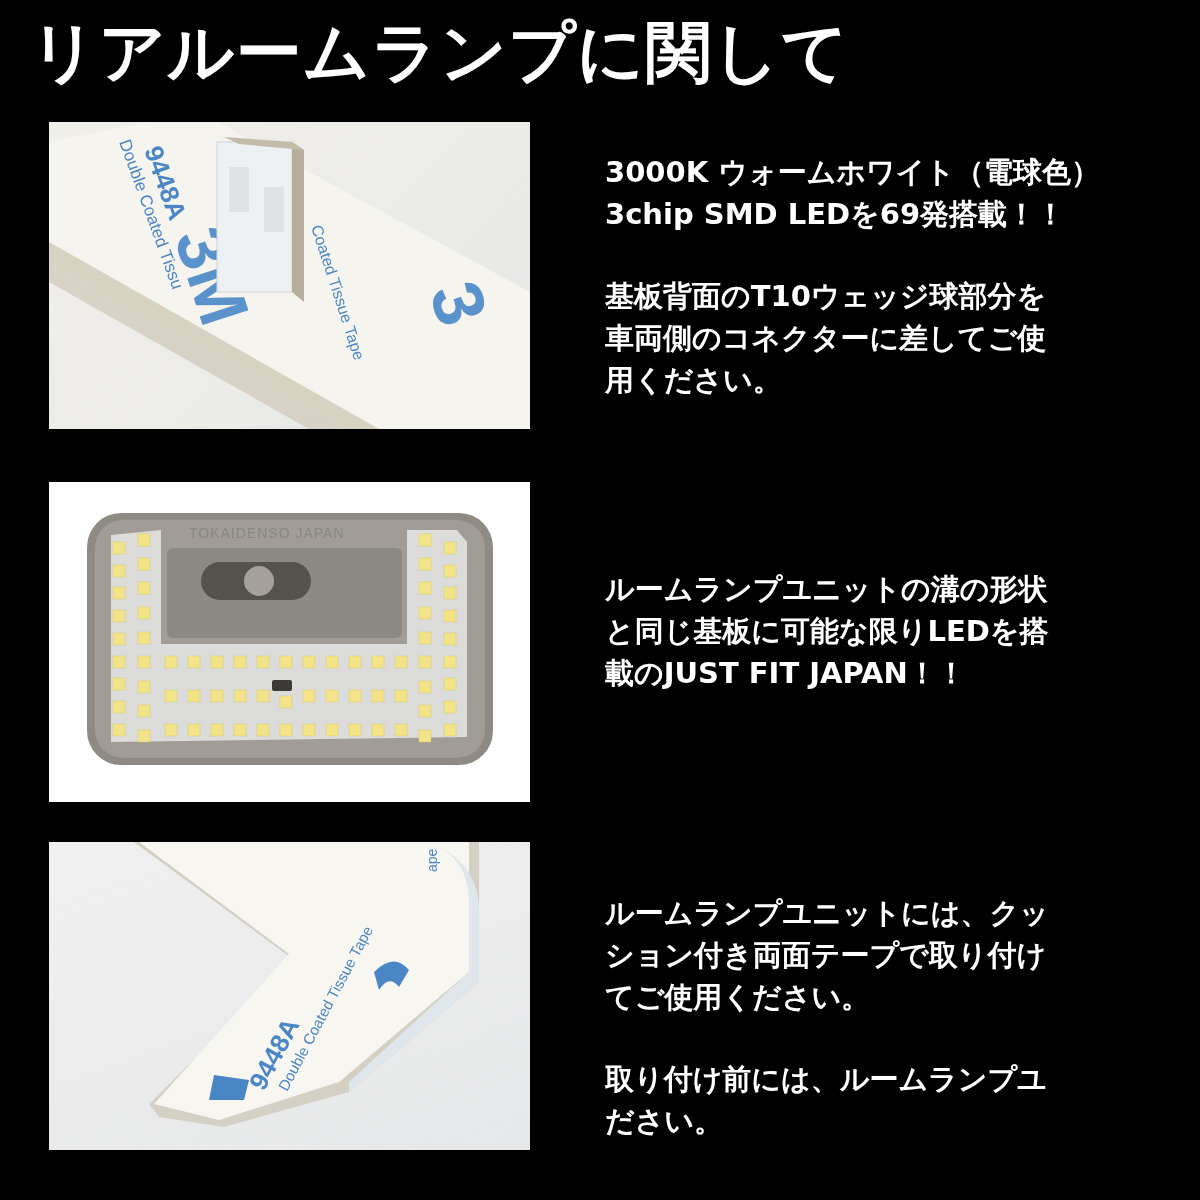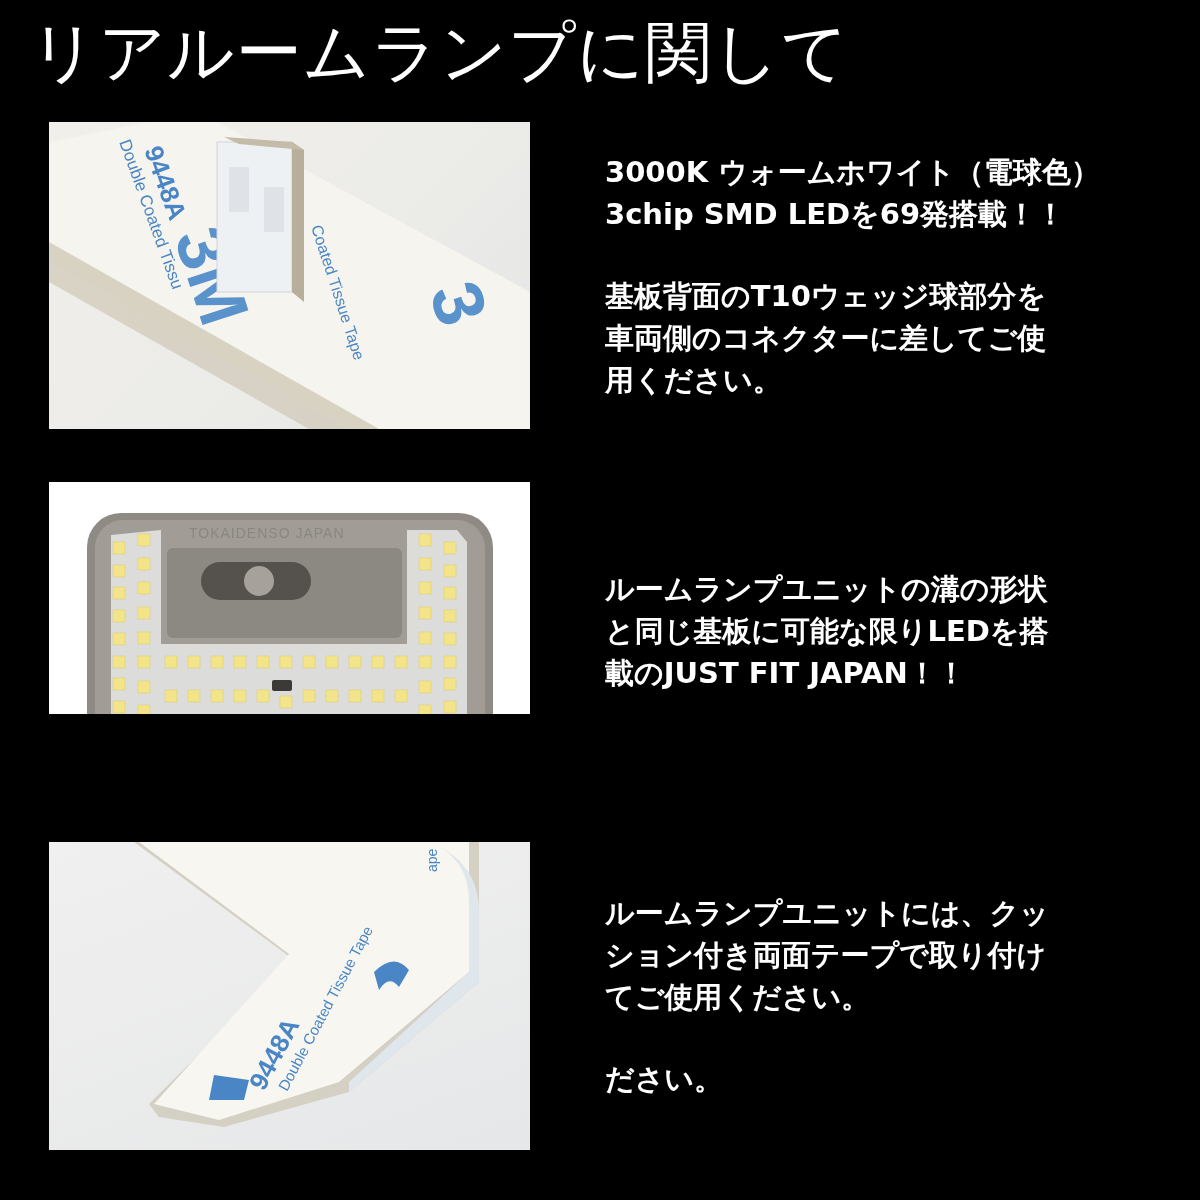--- a/index.html
+++ b/index.html
@@ -5,7 +5,7 @@
   html, body { margin:0; padding:0; background:#000; }
   body { width:1200px; height:1200px; position:relative; overflow:hidden;
          font-family: "DejaVu Sans", "Liberation Sans", sans-serif; color:#fff; }
-  .title { position:absolute; left:30px; top:8px; font-size:66px; font-weight:normal;
+  .title { position:absolute; left:30px; top:8px; font-size:66px; font-weight:bold;
            letter-spacing:1px; line-height:90px; white-space:nowrap; color:#fff; }
   .panel { position:absolute; left:49px; width:481px; height:307px; overflow:hidden; }
   .p1 { top:122px; background:linear-gradient(135deg,#f1efea 0%,#ebebe8 60%,#e4e5e6 100%); }

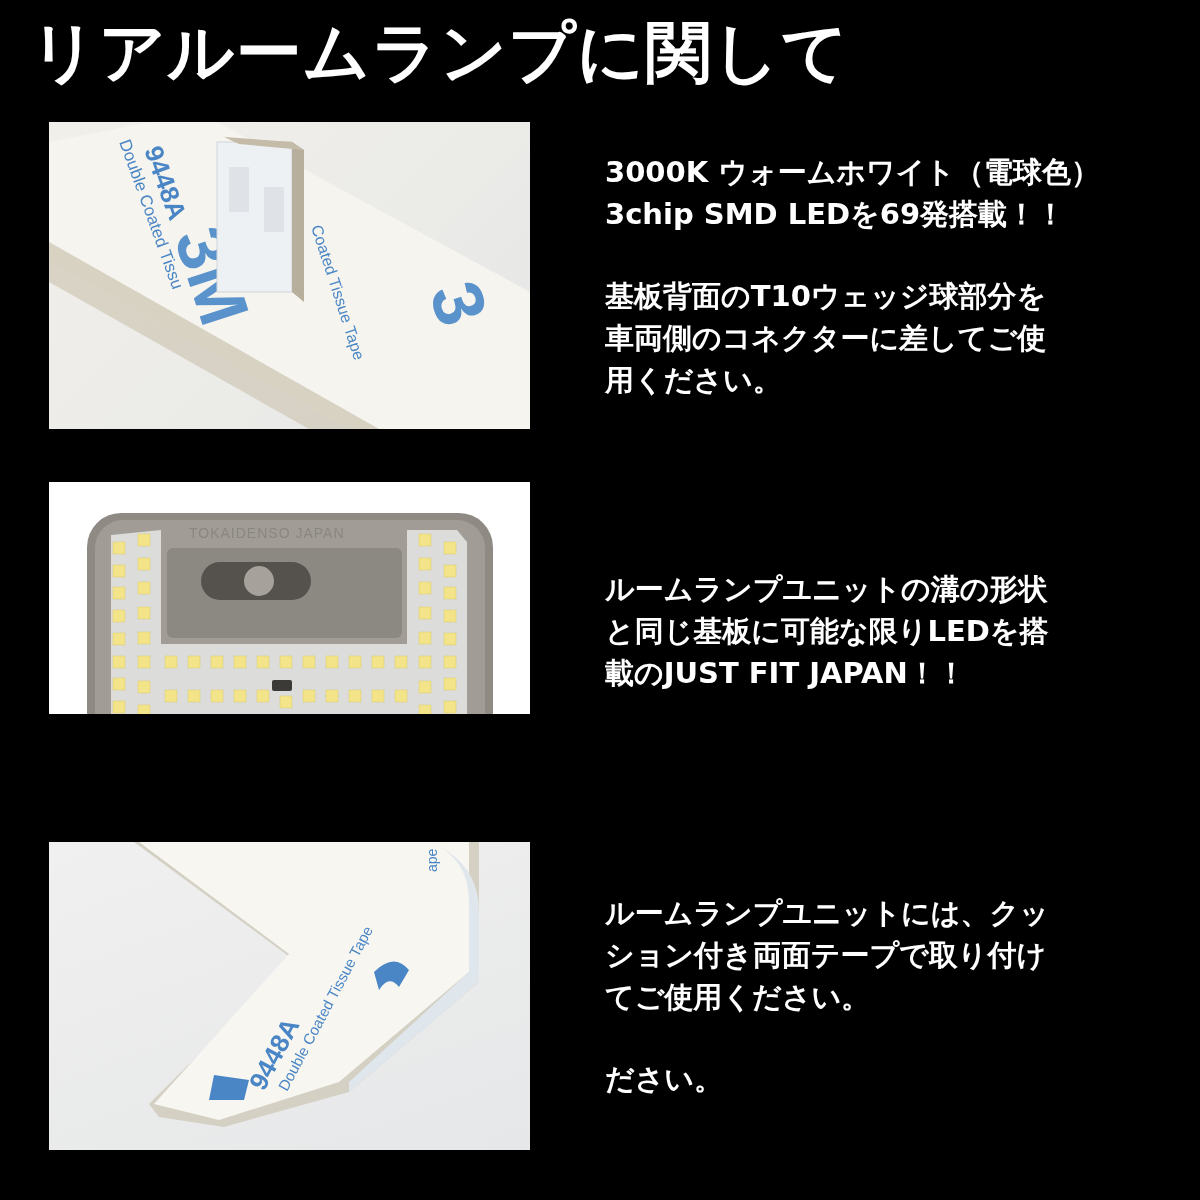--- a/index.html
+++ b/index.html
@@ -9,7 +9,7 @@
            letter-spacing:1px; line-height:90px; white-space:nowrap; color:#fff; }
   .panel { position:absolute; left:49px; width:481px; height:307px; overflow:hidden; }
   .p1 { top:122px; background:linear-gradient(135deg,#f1efea 0%,#ebebe8 60%,#e4e5e6 100%); }
-  .p2 { top:482px; height:232px; background:#fff; }
+  .p2 { top:482px; height:320px; background:#fff; }
   .p3 { top:842px; height:308px; background:linear-gradient(160deg,#f0f0f0 0%,#e6e7e8 100%); }
   .txt { position:absolute; left:590px; width:580px; font-size:29px; font-weight:bold;
          line-height:42px; white-space:nowrap; color:#fff; }

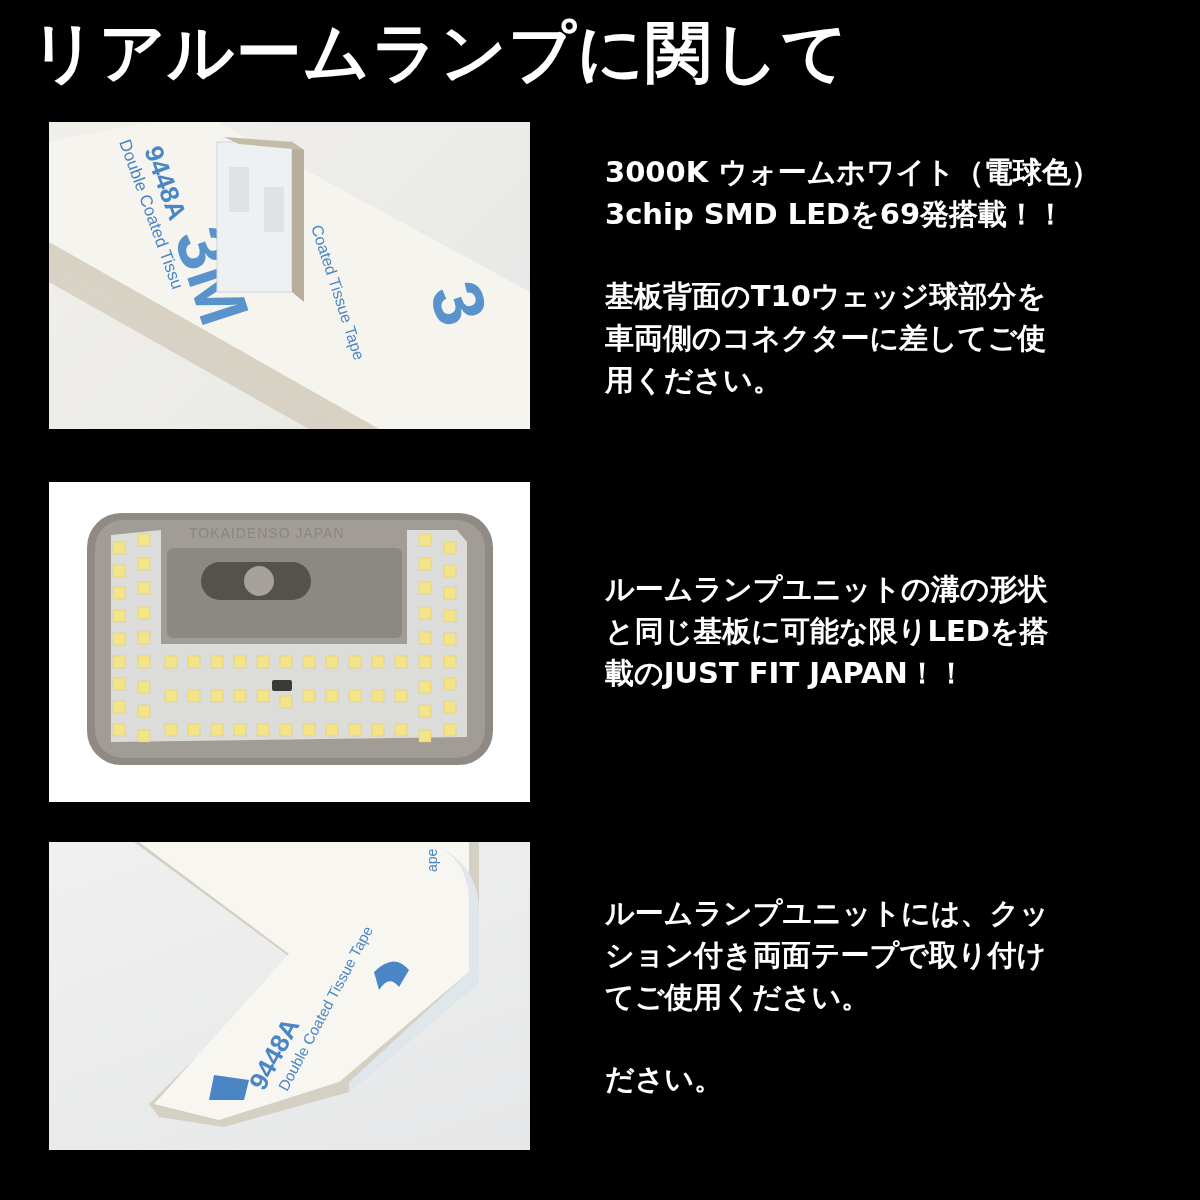--- a/index.html
+++ b/index.html
@@ -162,6 +162,7 @@
   <div>ション付き両面テープで取り付け</div>
   <div>てご使用ください。</div>
   <div class="gap"></div>
+  <div>取り付け前には、ルームランプユ</div>
   <div>ださい。</div>
 </div>
 

